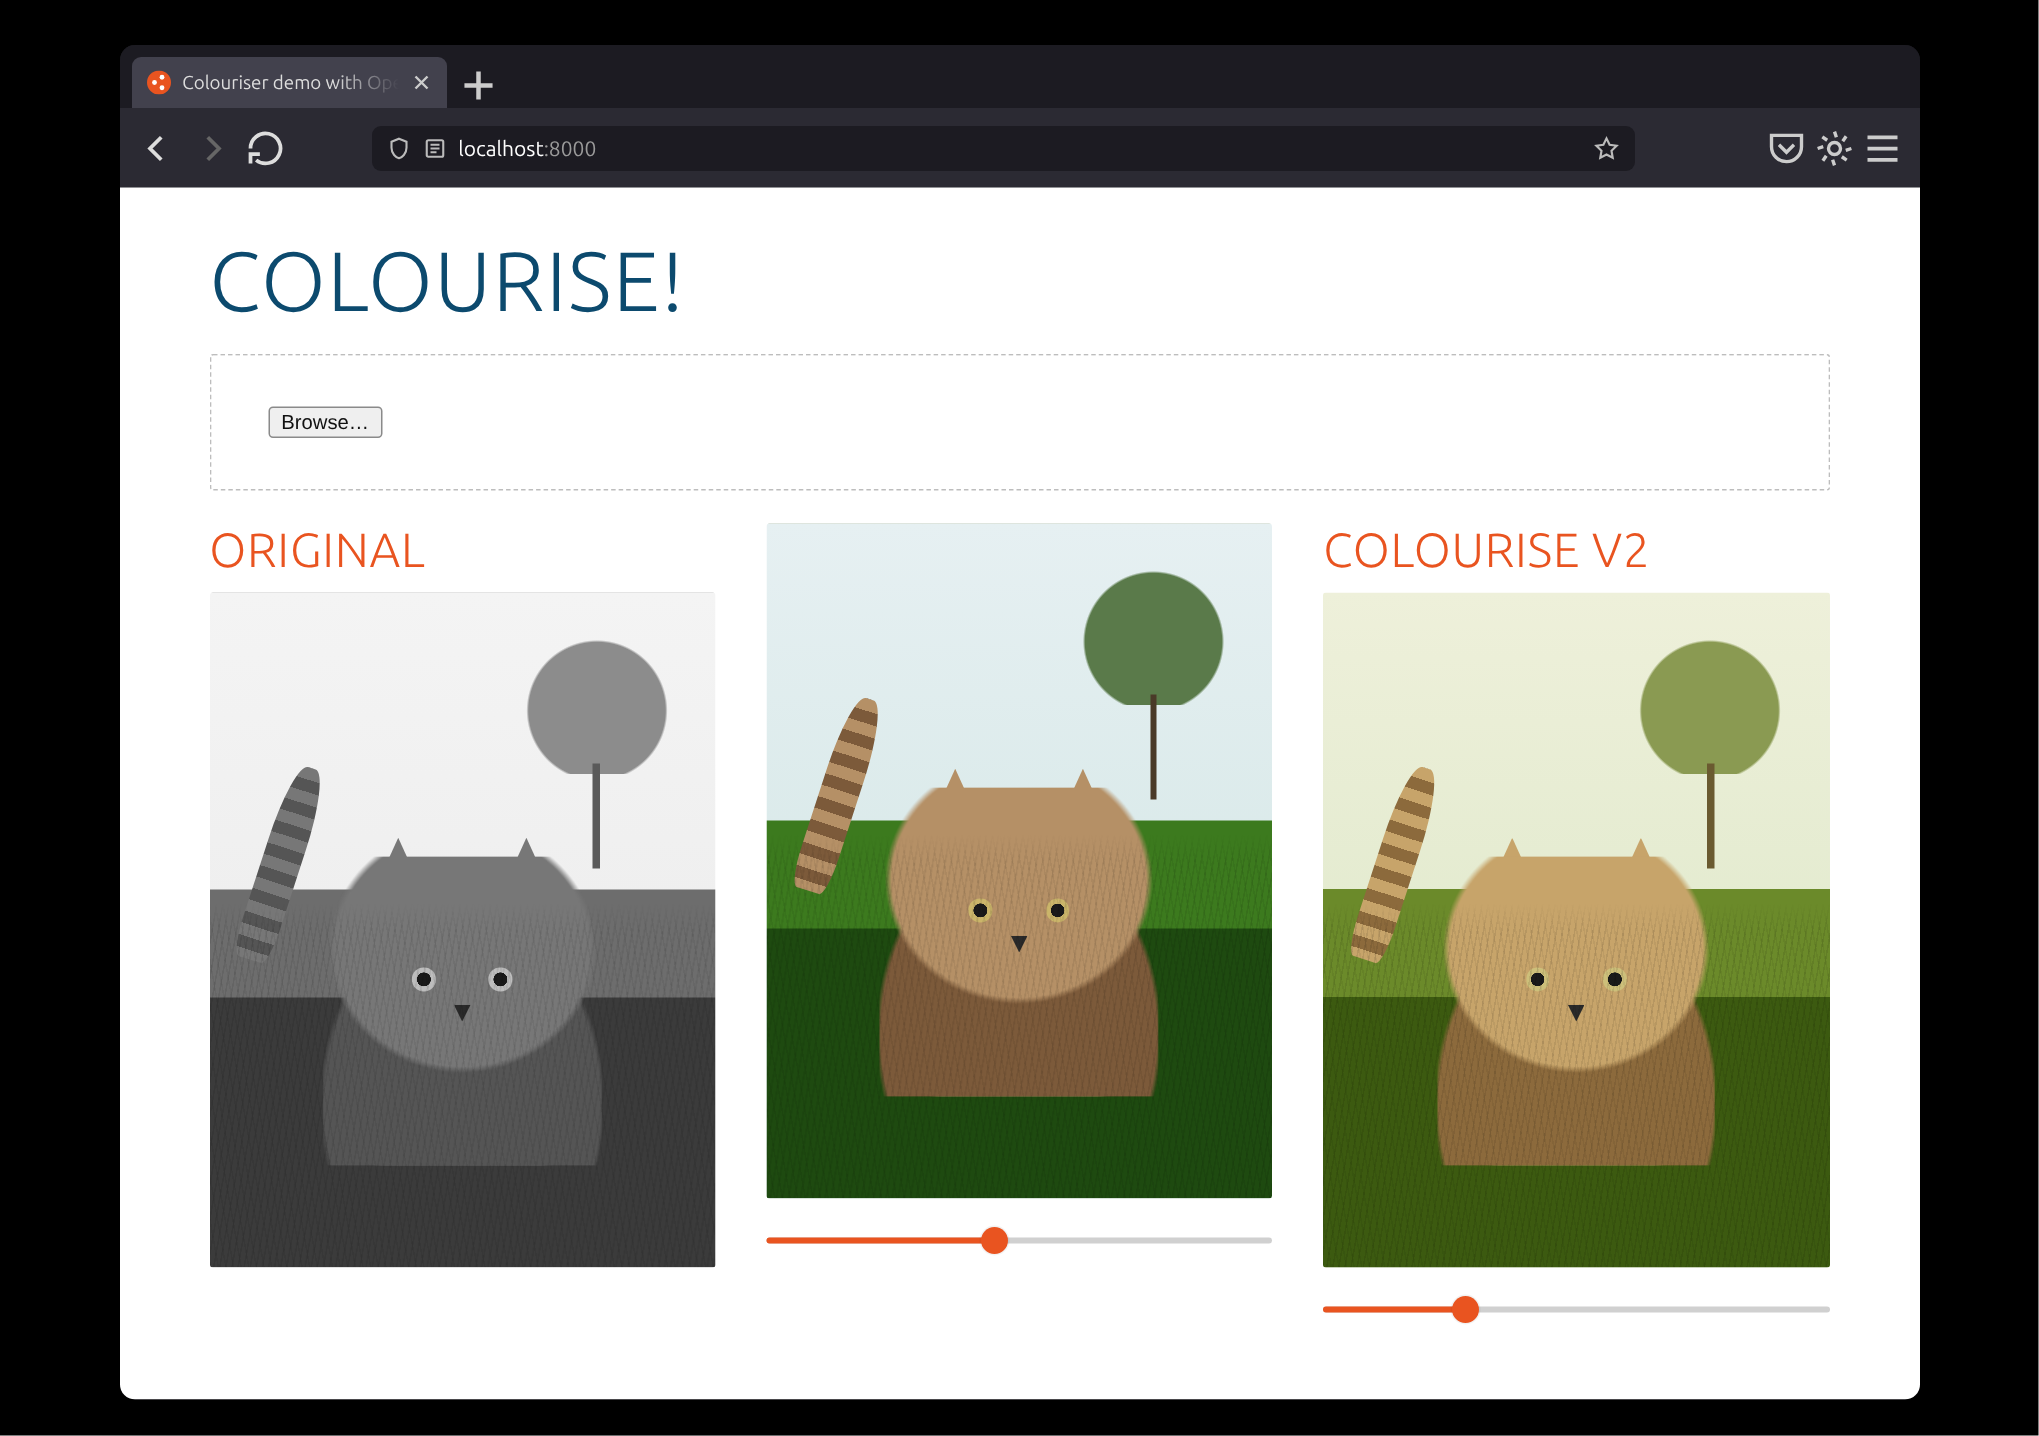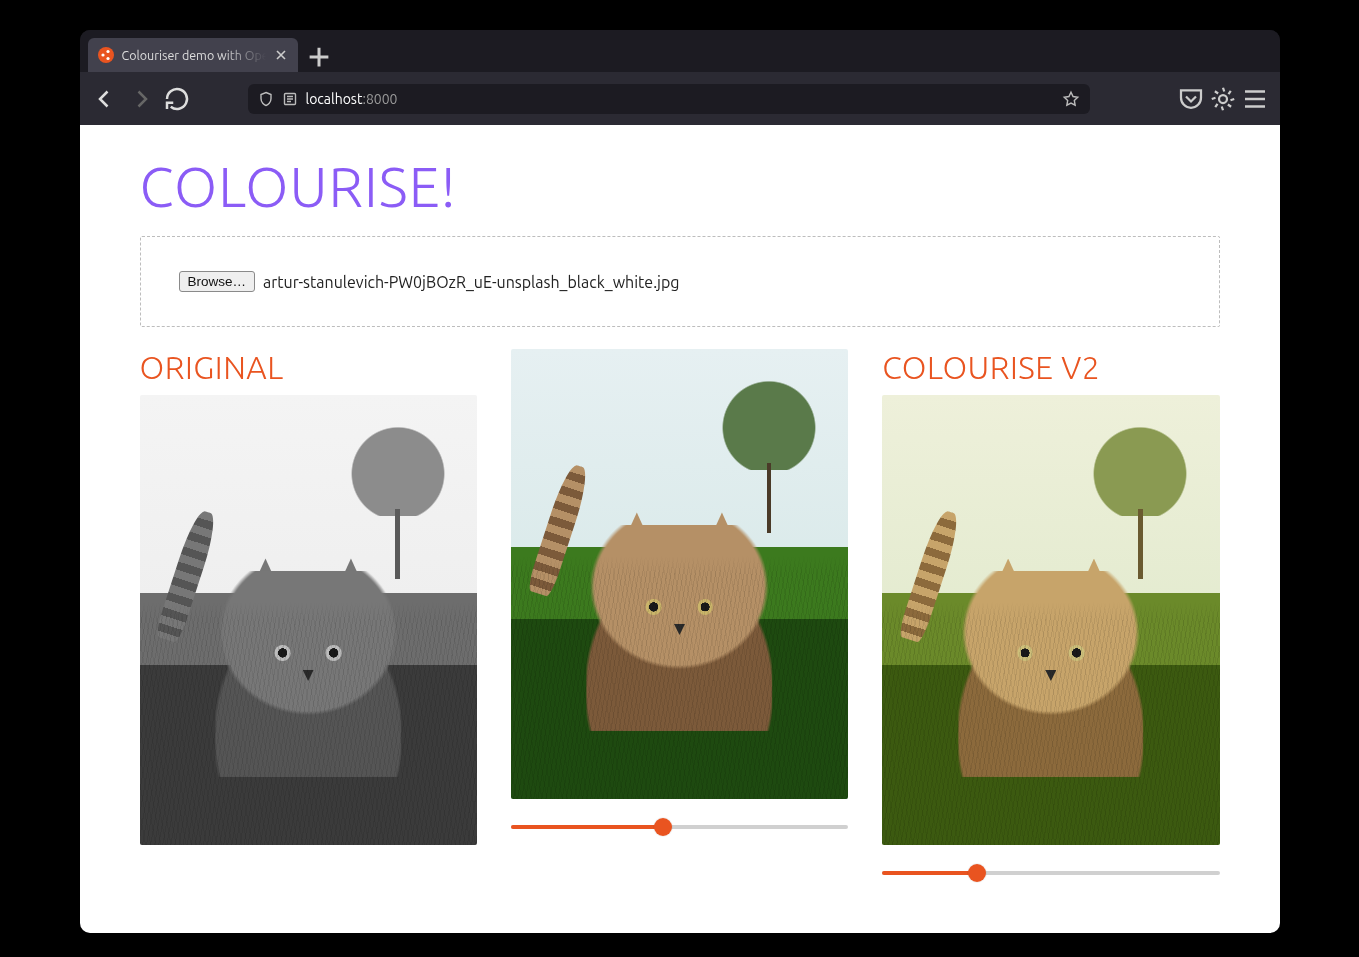--- a/index.html
+++ b/index.html
@@ -106,7 +106,7 @@
   h1.page-title {
     font-weight: 300;
     font-size: 56px;
-    color: #8b5cf6;
+    color: #0c4a6e;
     letter-spacing: 1px;
     margin: 10px 0 18px;
   }

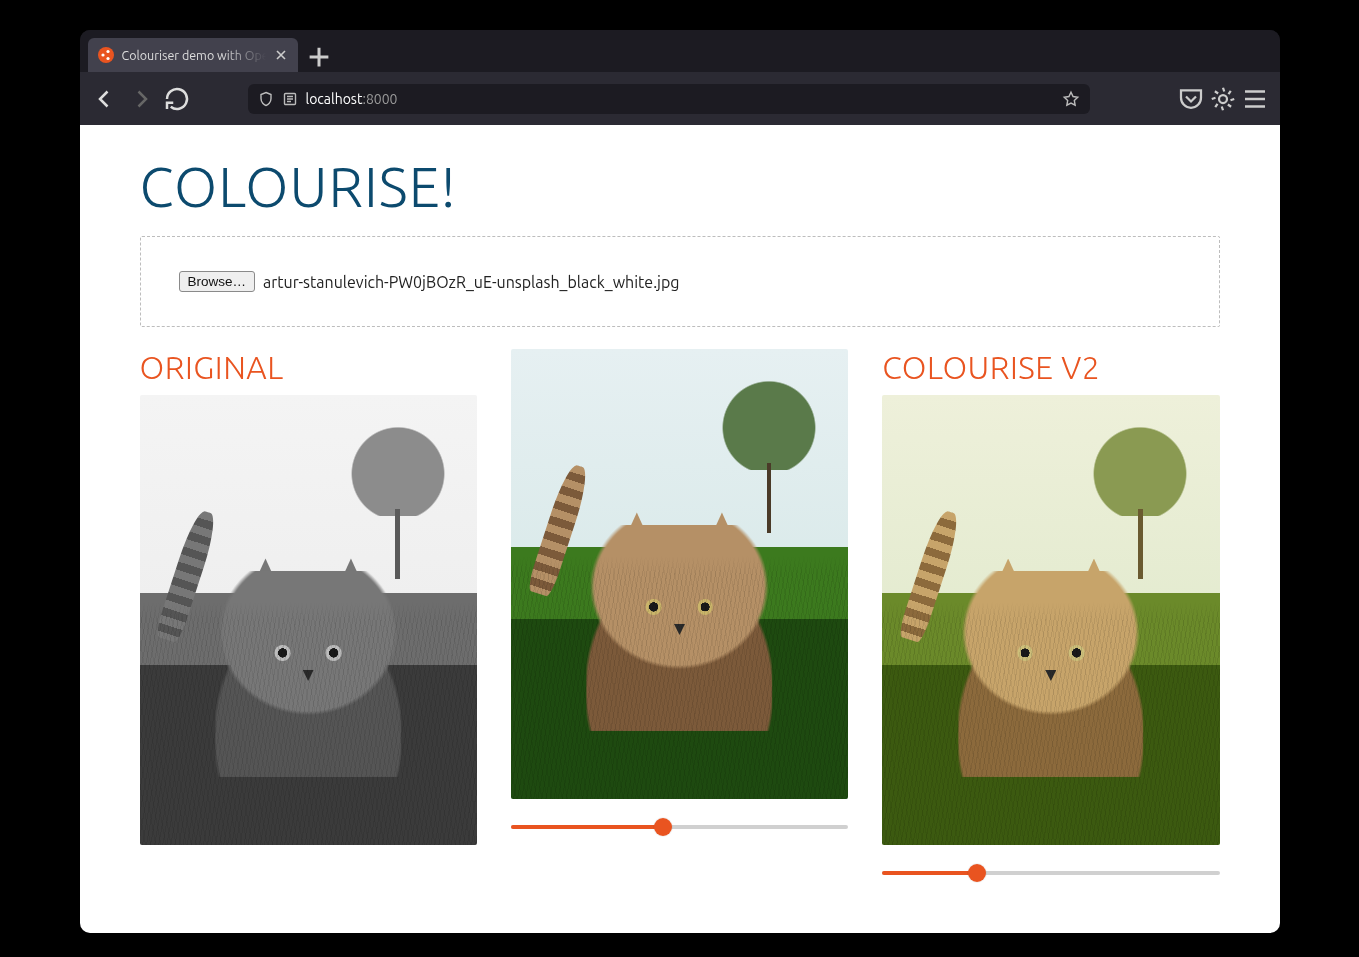--- a/index.html
+++ b/index.html
@@ -116,7 +116,7 @@
     padding: 34px 38px;
     margin-bottom: 22px;
     display: flex;
-    align-items: center;
+    align-items: flex-start;
     gap: 8px;
   }
   .browse-btn {

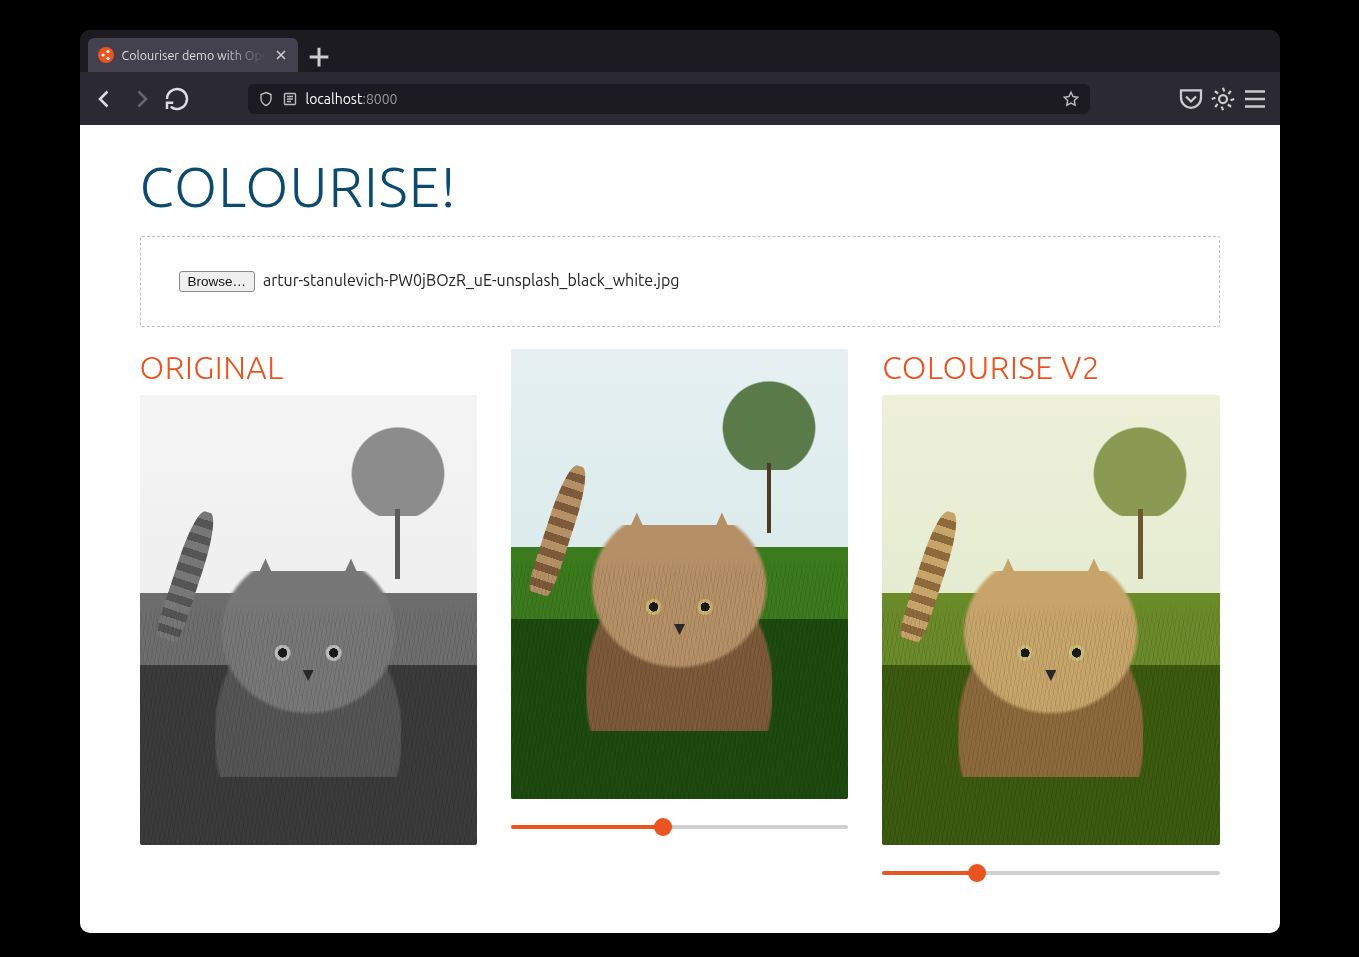--- a/index.html
+++ b/index.html
@@ -338,7 +338,6 @@
 
     <div class="upload-box">
       <button class="browse-btn">Browse…</button>
-      <span class="filename">artur-stanulevich-PW0jBOzR_uE-unsplash_black_white.jpg</span>
     </div>
 
     <div class="cols">

